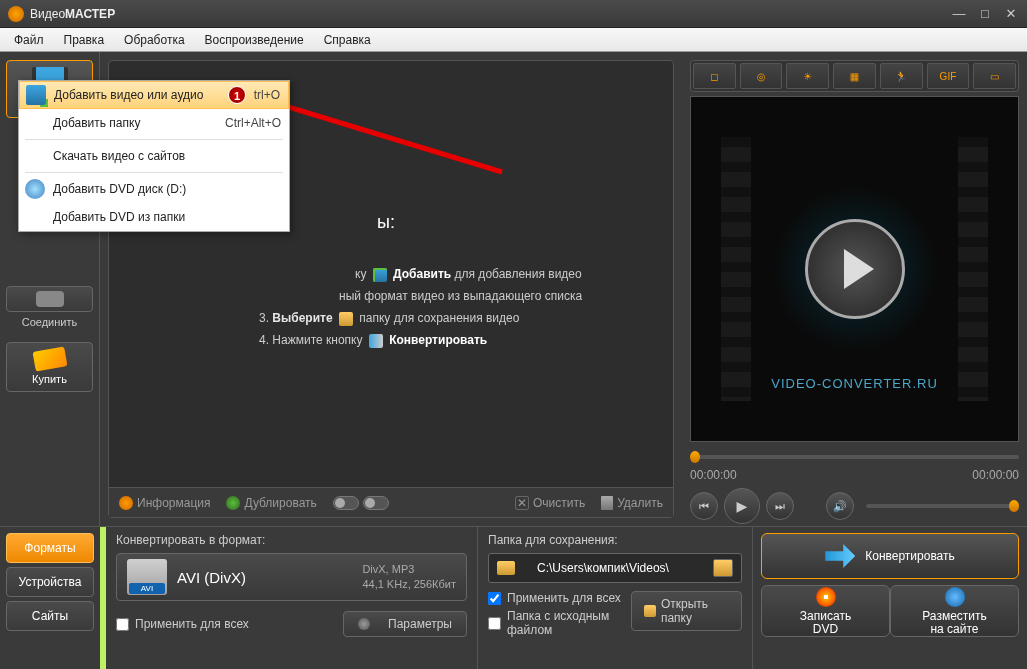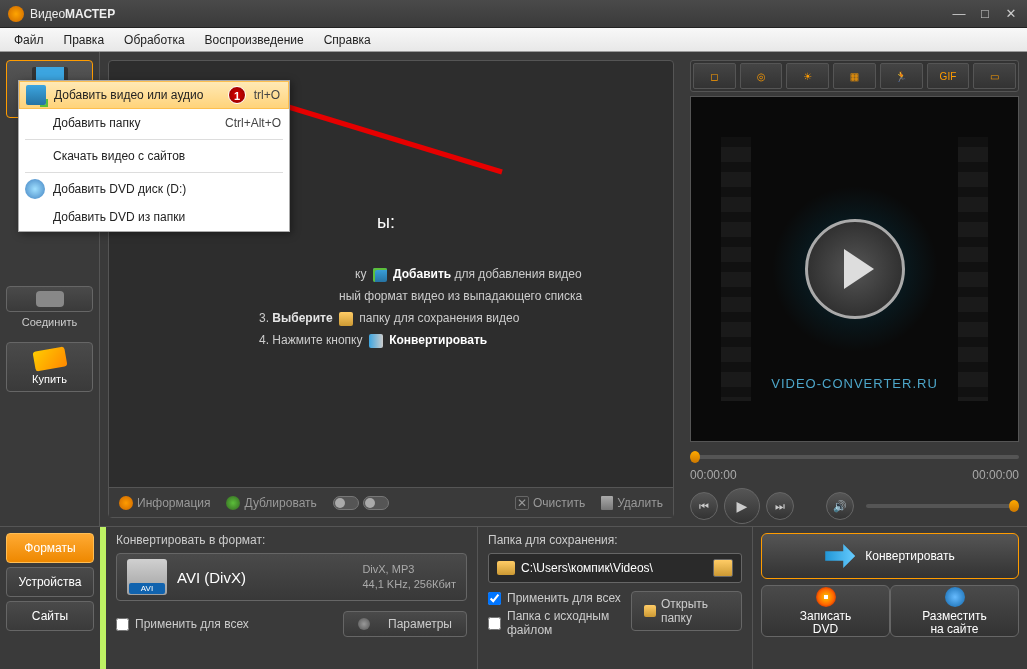--- a/index.html
+++ b/index.html
@@ -103,7 +103,7 @@
 .save-box { width:275px; padding:6px 10px; display:flex; flex-direction:column; border-right:1px solid #555; }
 .path-row { height:30px; border:1px solid #666; background:#2a2a2a; border-radius:3px; display:flex; align-items:center; padding:0 8px; gap:6px; margin-bottom:8px; }
 .folder-ic { width:18px; height:14px; background:linear-gradient(#ffcc66,#cc9933); border-radius:2px; }
-.path-text { color:#fff; flex:1; font-size:12px; overflow:hidden; white-space:nowrap; }
+.path-text { color:#fff; flex:1; font-size:12px; overflow:hidden; white-space:nowrap;margin-left:16px; }
 .browse-ic { width:20px; height:18px; background:linear-gradient(#ffcc66,#cc9933); border-radius:2px; border:1px solid #666; }
 .chk-stack { display:flex; flex-direction:column; gap:4px; }
 .chk-row2 { display:flex; justify-content:space-between; align-items:flex-start; }

